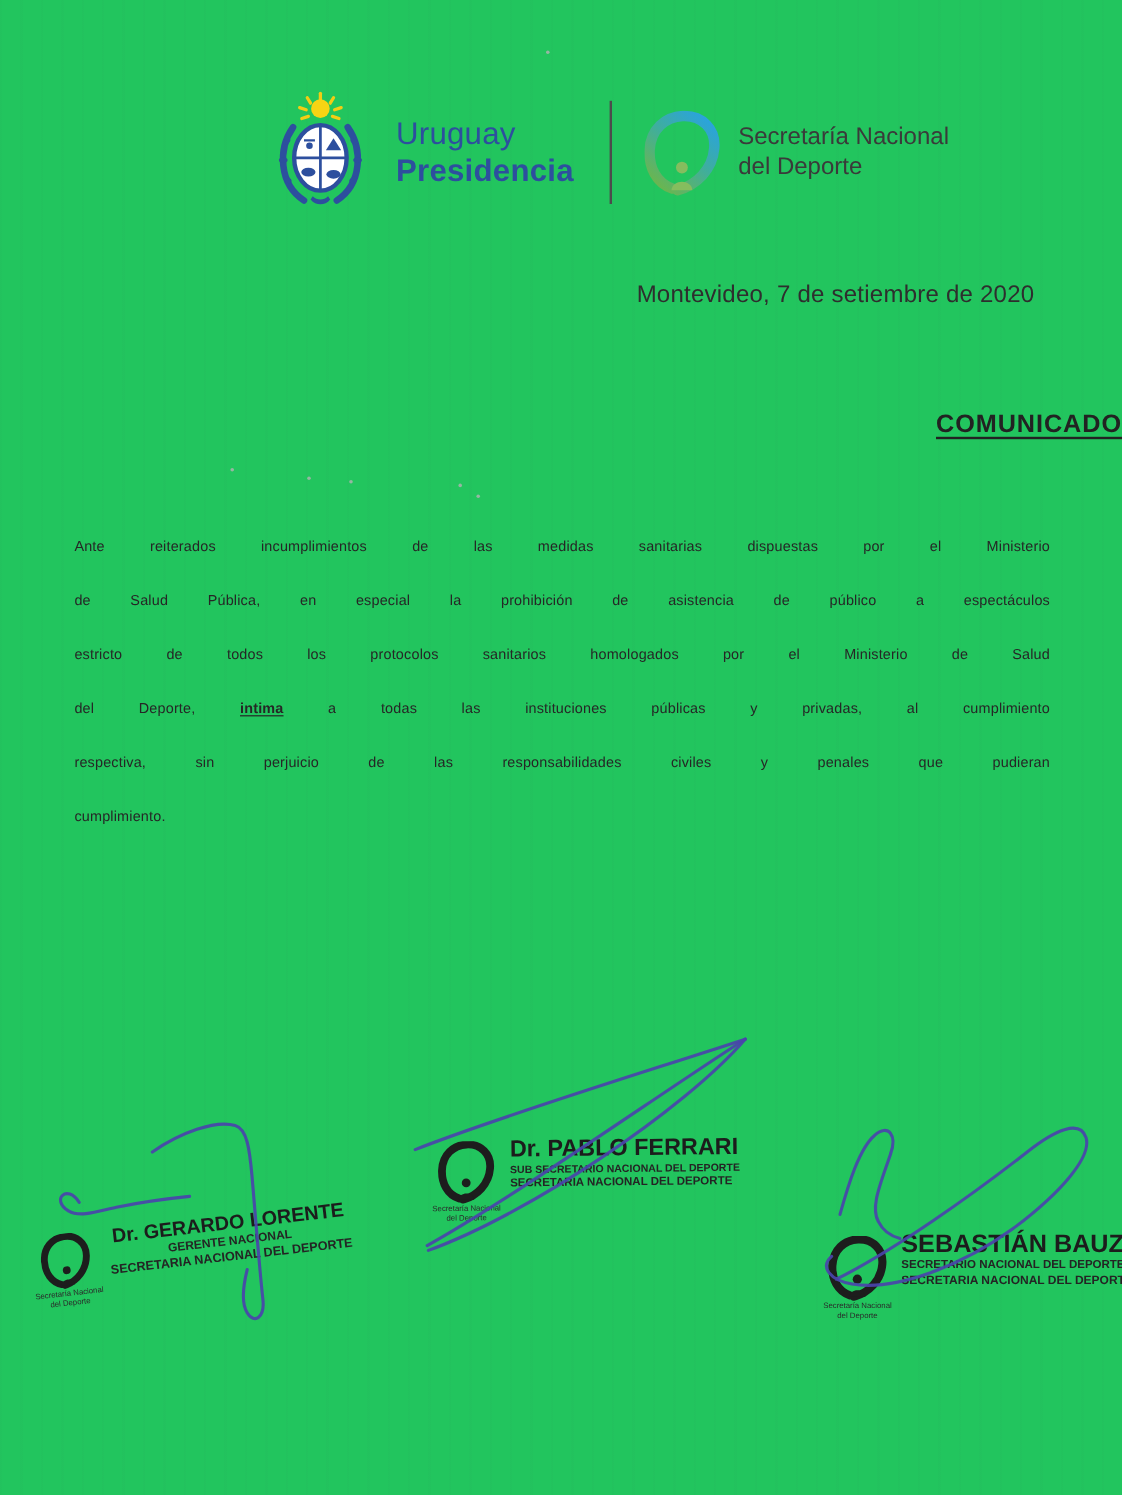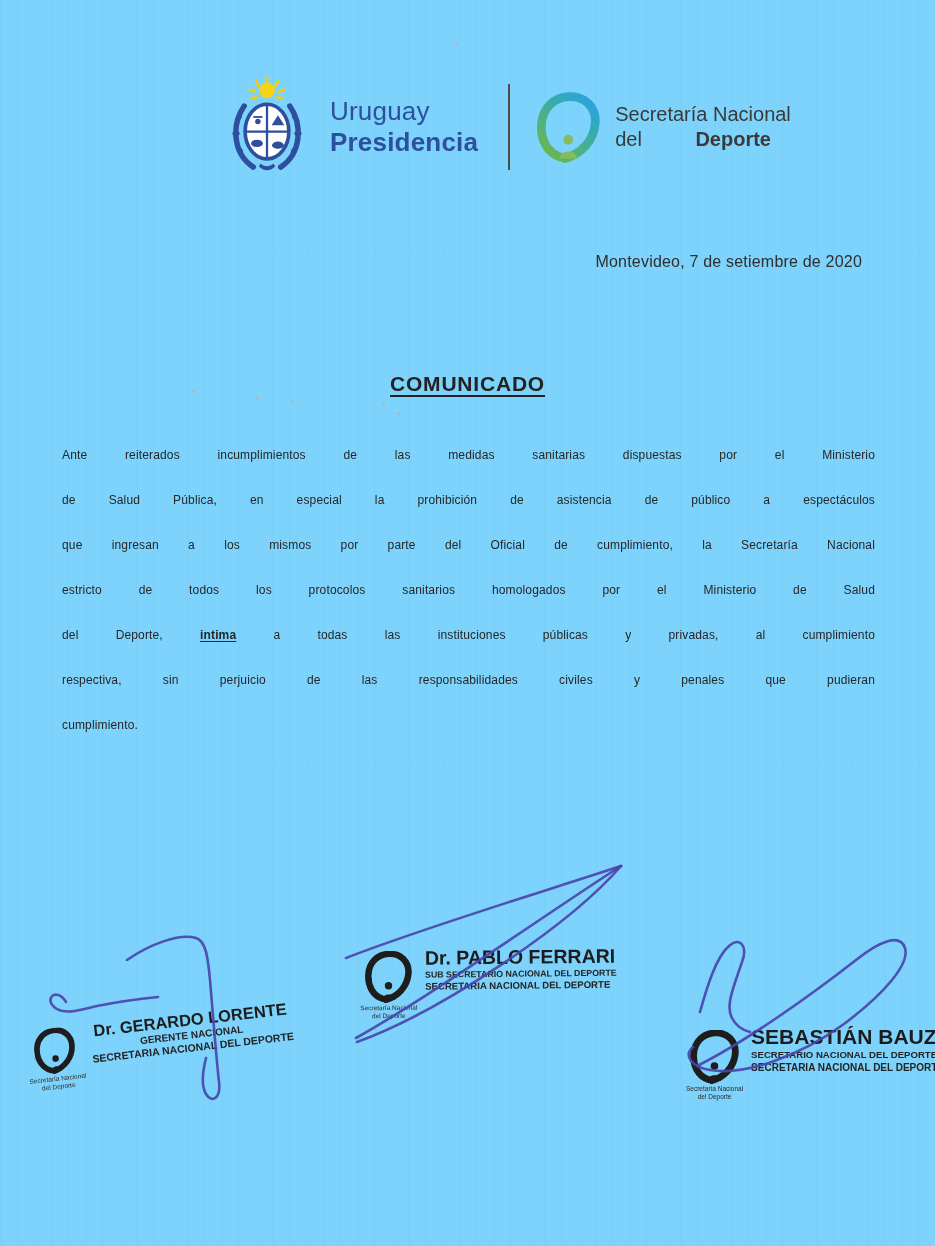--- a/index.html
+++ b/index.html
@@ -4,7 +4,7 @@
 <style>
   html,body{margin:0;padding:0;background:#e8e8e8;}
   .page{
-    position:relative;width:935px;height:1246px;background:#7dd3fc;
+    position:relative;width:935px;height:1246px;background:#22c55e;
     overflow:hidden;font-family:"Liberation Sans", sans-serif;color:#262626;
     margin:0 auto;
   }

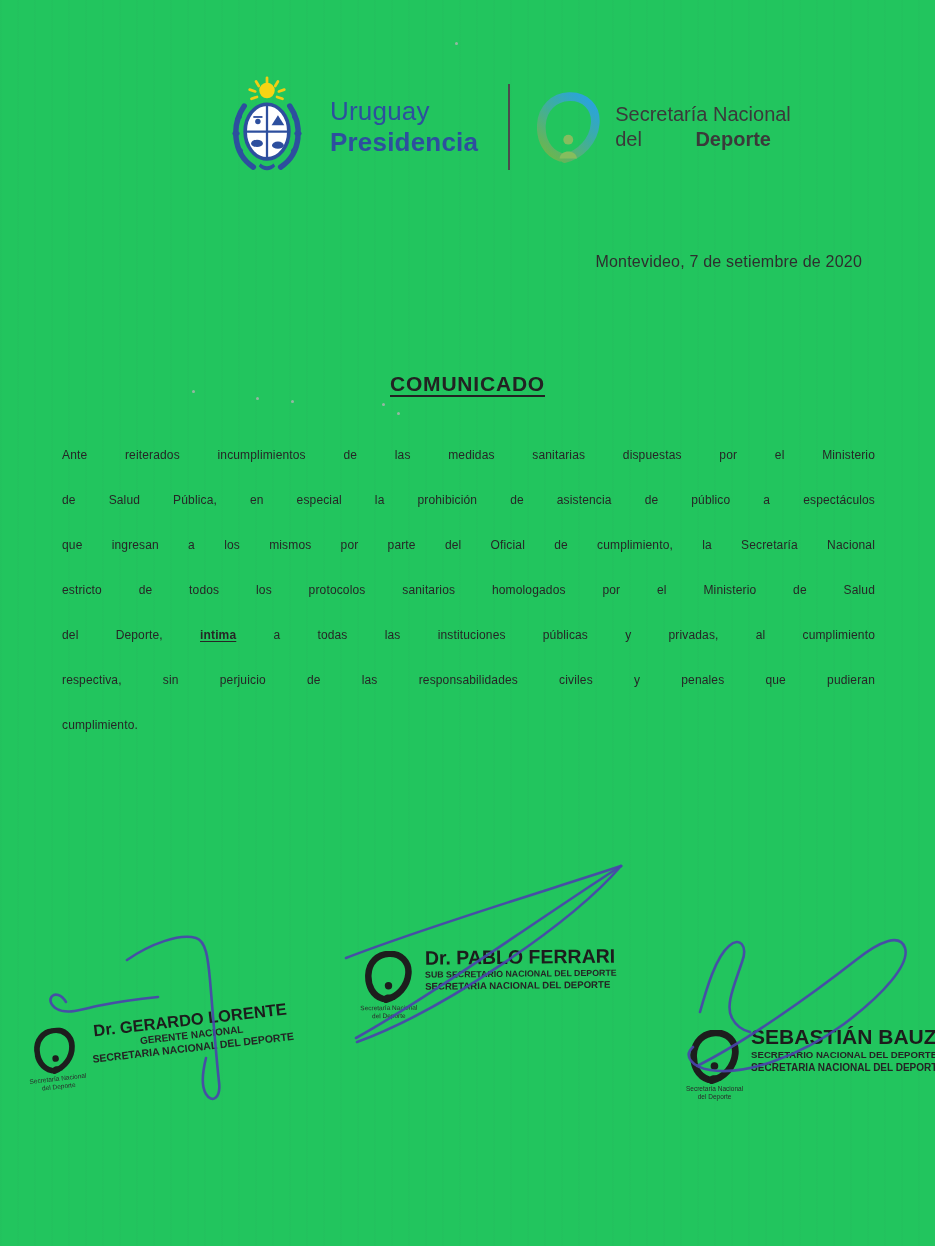--- a/index.html
+++ b/index.html
@@ -22,7 +22,7 @@
   .logo-divider{width:2px;height:86px;background:#4c4c4c;margin:0 27px 0 30px;}
   .snd-logo{width:64px;height:72px;margin-top:2px;}
   .snd-wordmark{margin-left:14px;color:#3a3a3a;font-size:20px;line-height:25px;}
-  .snd-wordmark b{font-weight:bold;margin-left:48px;}
+  .snd-wordmark b{font-weight:normal;}
 
   
   .date-line{position:absolute;top:253px;right:73px;font-size:16px;color:#2e2e2e;letter-spacing:.2px;}

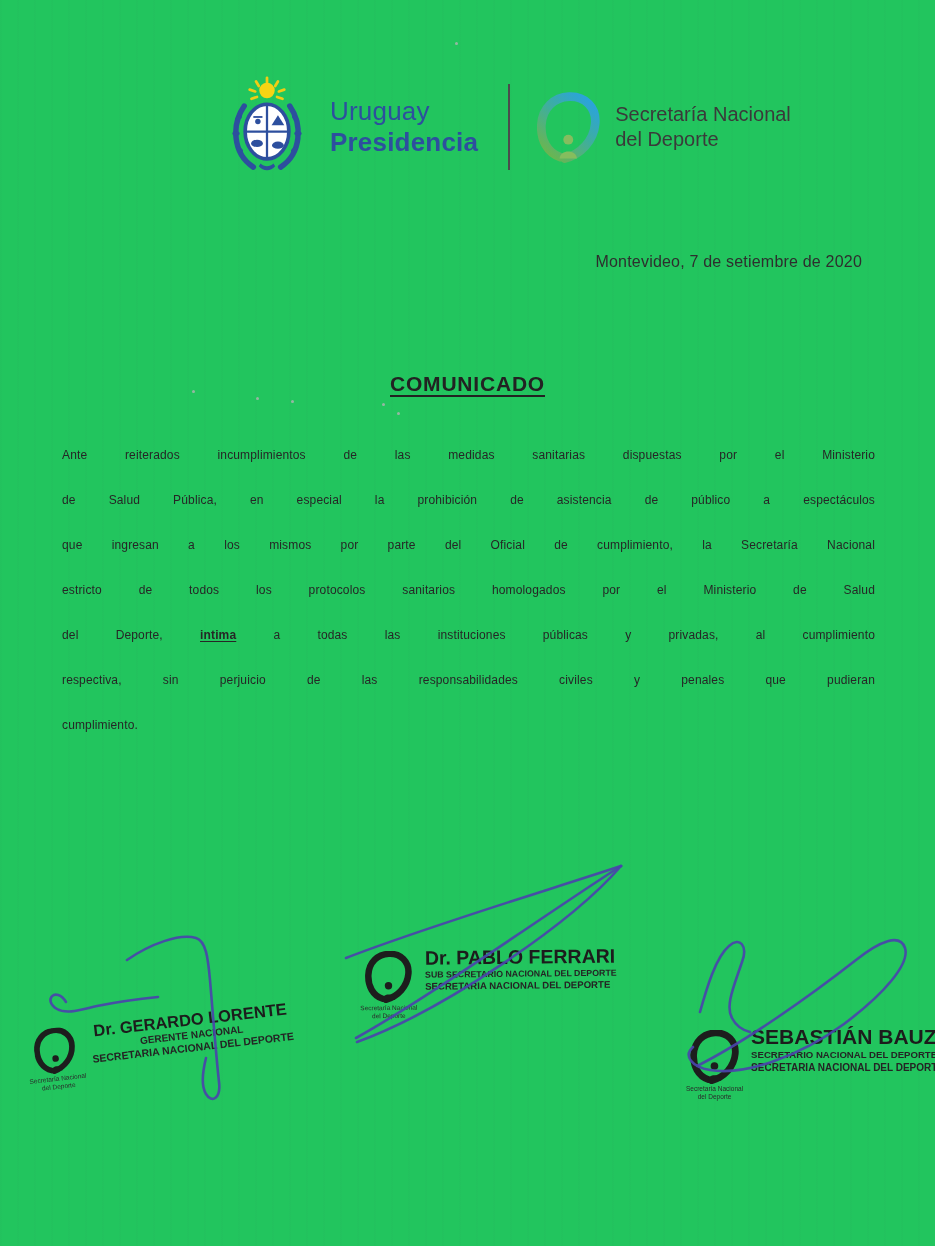--- a/index.html
+++ b/index.html
@@ -25,7 +25,7 @@
   .snd-wordmark b{font-weight:normal;}
 
   
-  .date-line{position:absolute;top:253px;right:73px;font-size:16px;color:#2e2e2e;letter-spacing:.2px;}
+  .date-line{position:absolute;top:235px;right:73px;font-size:20px;color:#2e2e2e;letter-spacing:.2px;}
   .doc-title{
     position:absolute;top:342px;left:0;width:100%;text-align:center;
     font-size:21px;font-weight:bold;letter-spacing:.8px;color:#222;

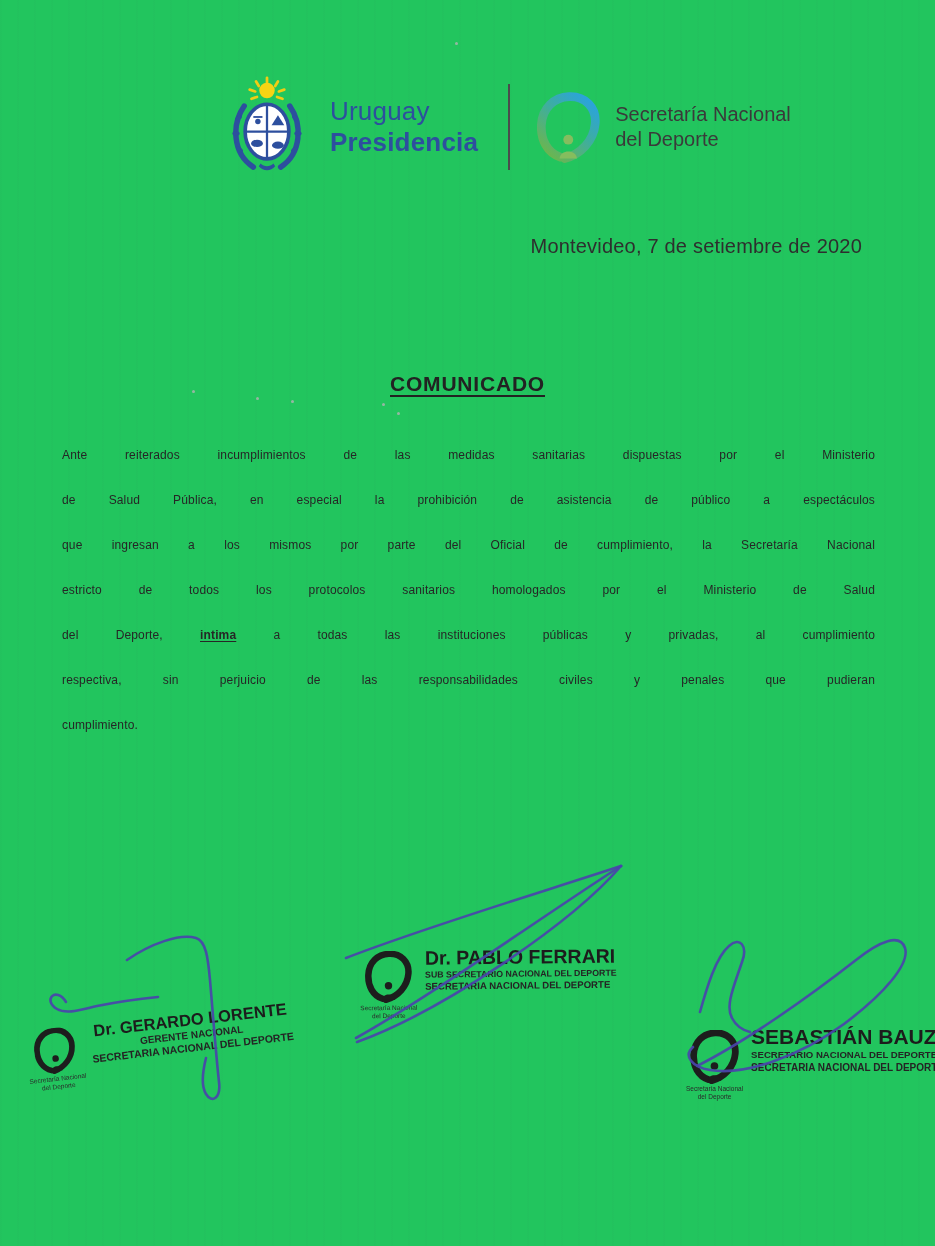--- a/index.html
+++ b/index.html
@@ -27,9 +27,9 @@
   
   .date-line{position:absolute;top:235px;right:73px;font-size:20px;color:#2e2e2e;letter-spacing:.2px;}
   .doc-title{
-    position:absolute;top:342px;left:0;width:100%;text-align:center;
+    position:absolute;top:342px;left:0;width:100%;text-align:right;
     font-size:21px;font-weight:bold;letter-spacing:.8px;color:#222;
-    text-decoration:underline;text-underline-offset:4px;text-decoration-thickness:2px;margin-top:30px;
+    text-decoration:underline;text-underline-offset:4px;text-decoration-thickness:2px;
   }
 
   

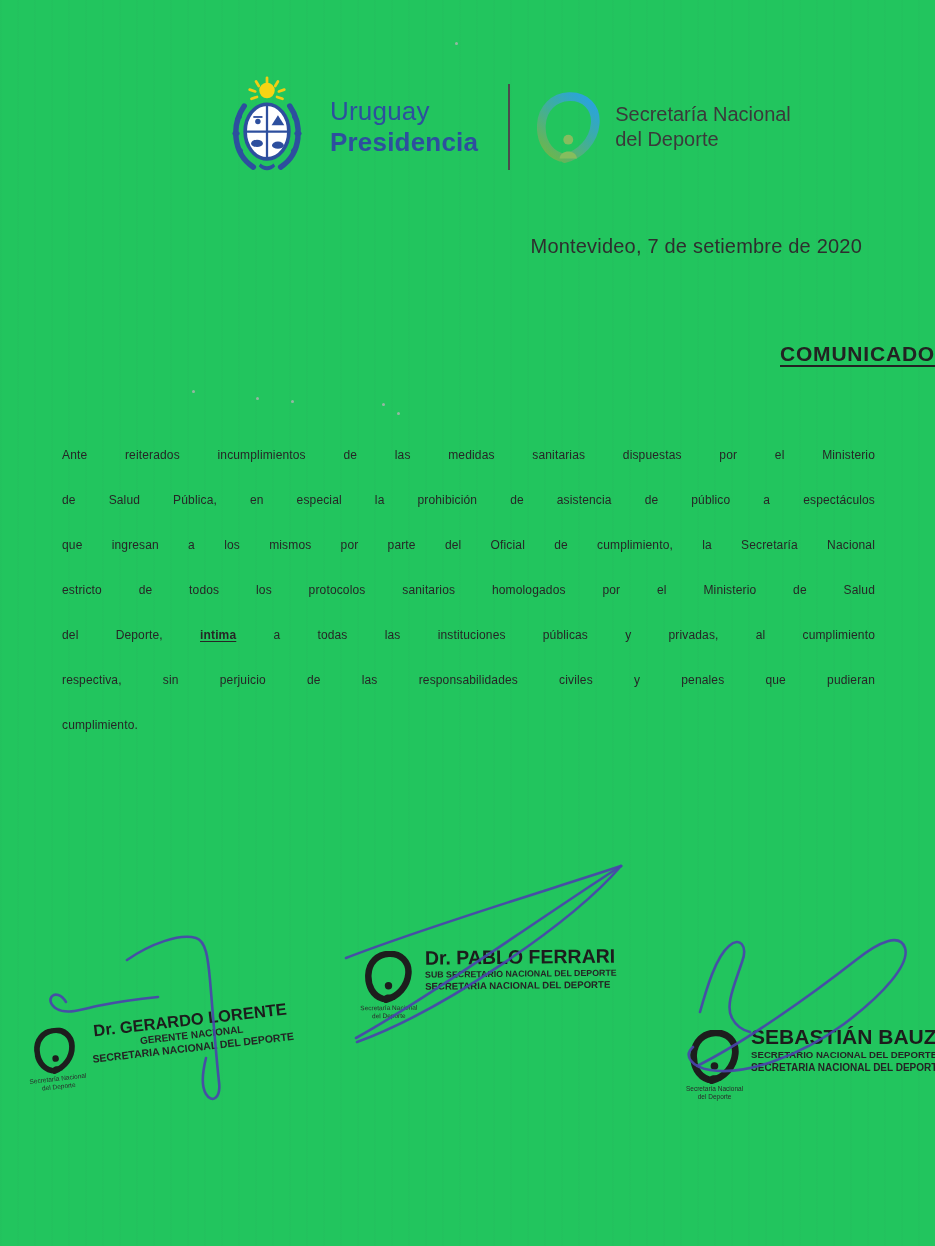--- a/index.html
+++ b/index.html
@@ -169,7 +169,6 @@
   <div class="body-text">
       <div class="body-line"><span>Ante reiterados incumplimientos de las medidas sanitarias dispuestas por el Ministerio</span></div>
       <div class="body-line"><span>de Salud Pública, en especial la prohibición de asistencia de público a espectáculos</span></div>
-      <div class="body-line"><span>que ingresan a los mismos por parte del Oficial de cumplimiento, la Secretaría Nacional</span></div>
       <div class="body-line"><span>estricto de todos los protocolos sanitarios homologados por el Ministerio de Salud</span></div>
       <div class="body-line"><span>del Deporte, </span><span class="em-bold-underline">intima</span><span> a todas las instituciones públicas y privadas, al cumplimiento</span></div>
       <div class="body-line"><span>respectiva, sin perjuicio de las responsabilidades civiles y penales que pudieran</span></div>

